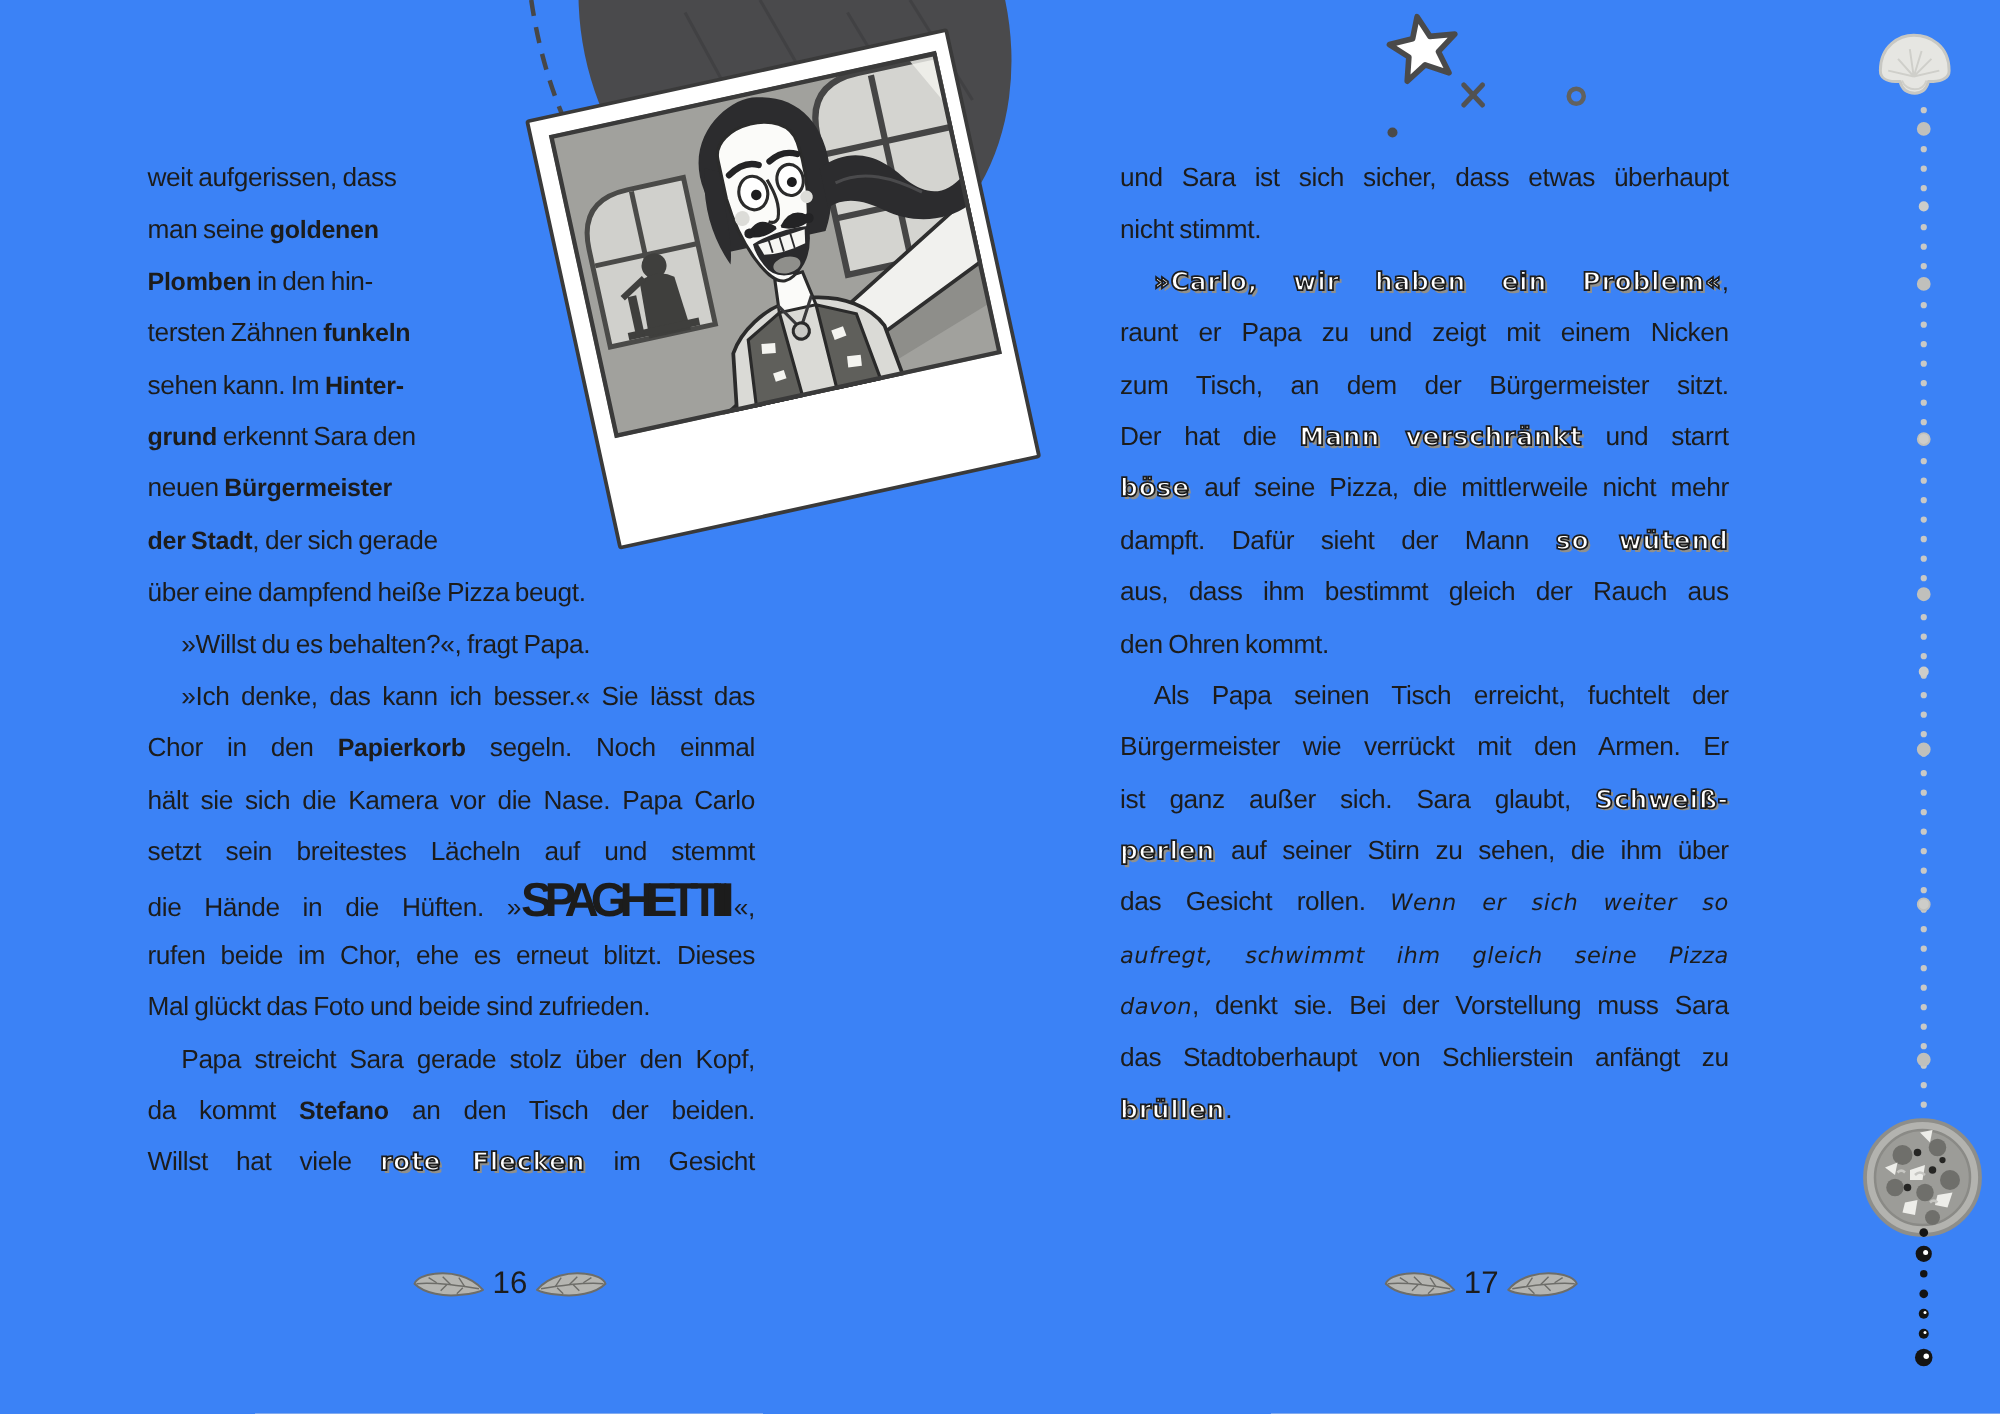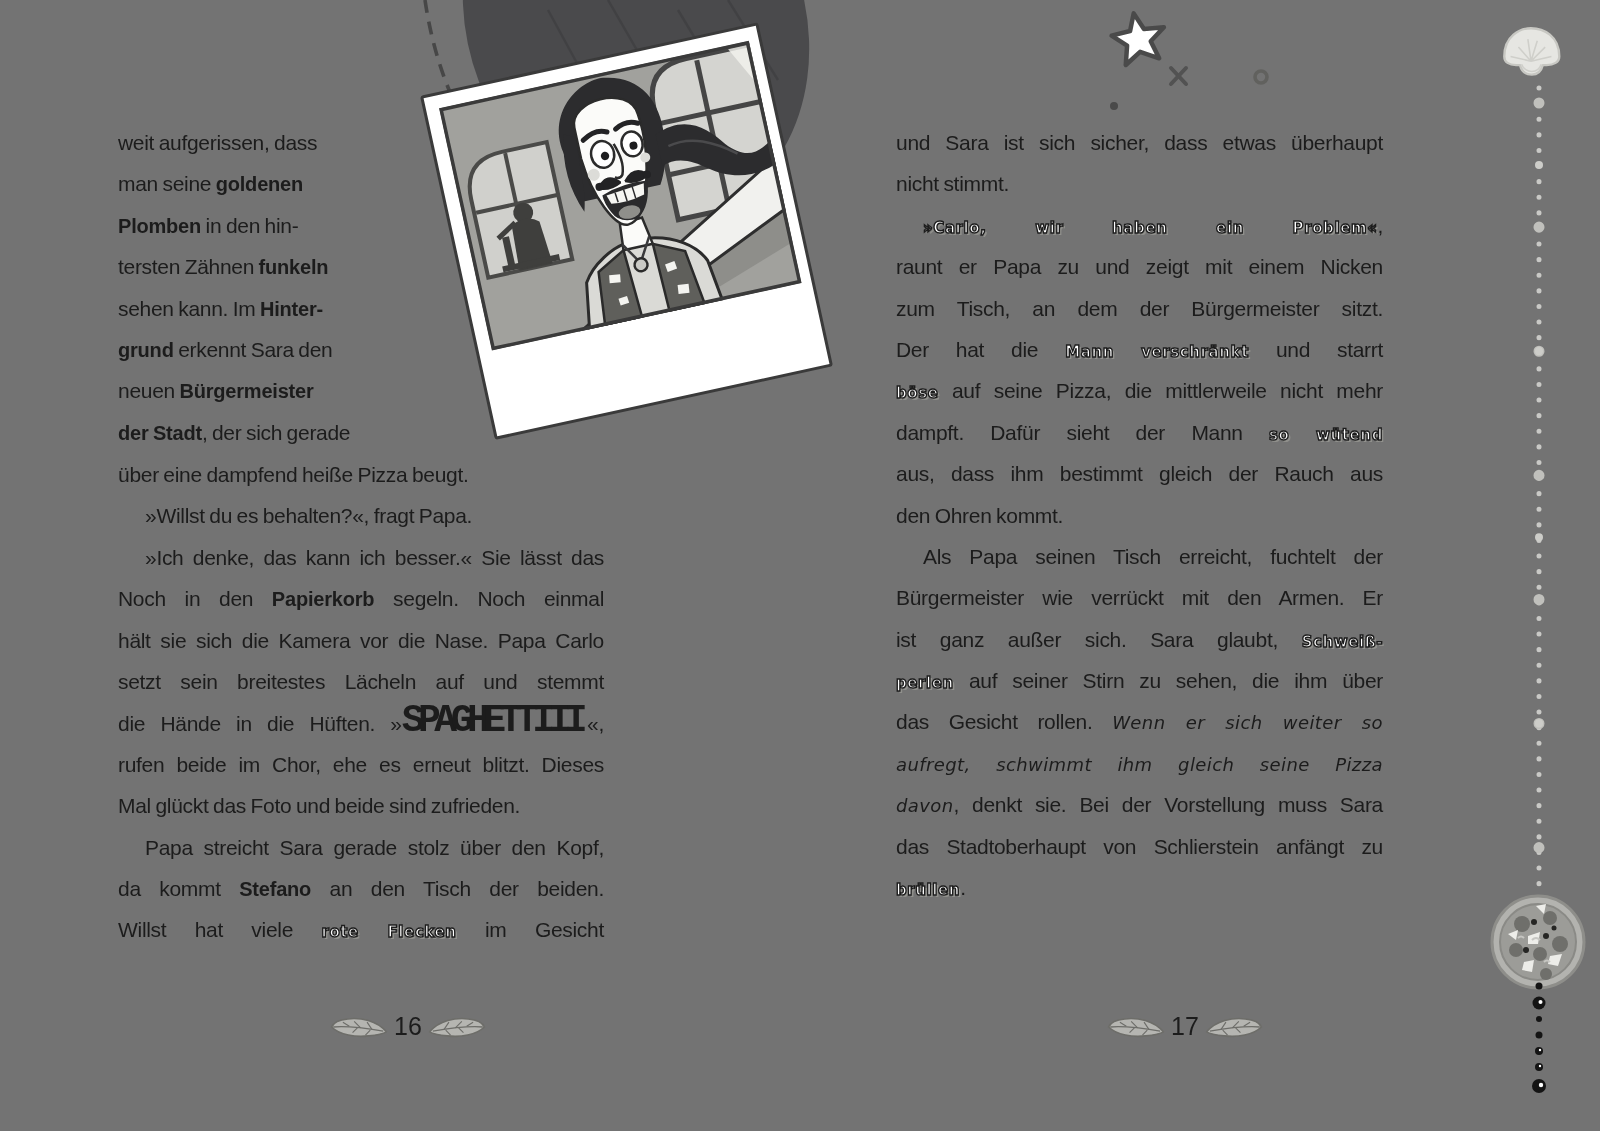--- a/index.html
+++ b/index.html
@@ -4,7 +4,7 @@
 <style>
   html,body{margin:0;padding:0;background:#e8e8e8;}
   .spread{
-    position:relative;width:1600px;height:1131px;background:#737373;
+    position:relative;width:1600px;height:1131px;background:#3b82f6;
     overflow:hidden;font-family:"Liberation Sans",sans-serif;color:#1c1c1c;
   }
   

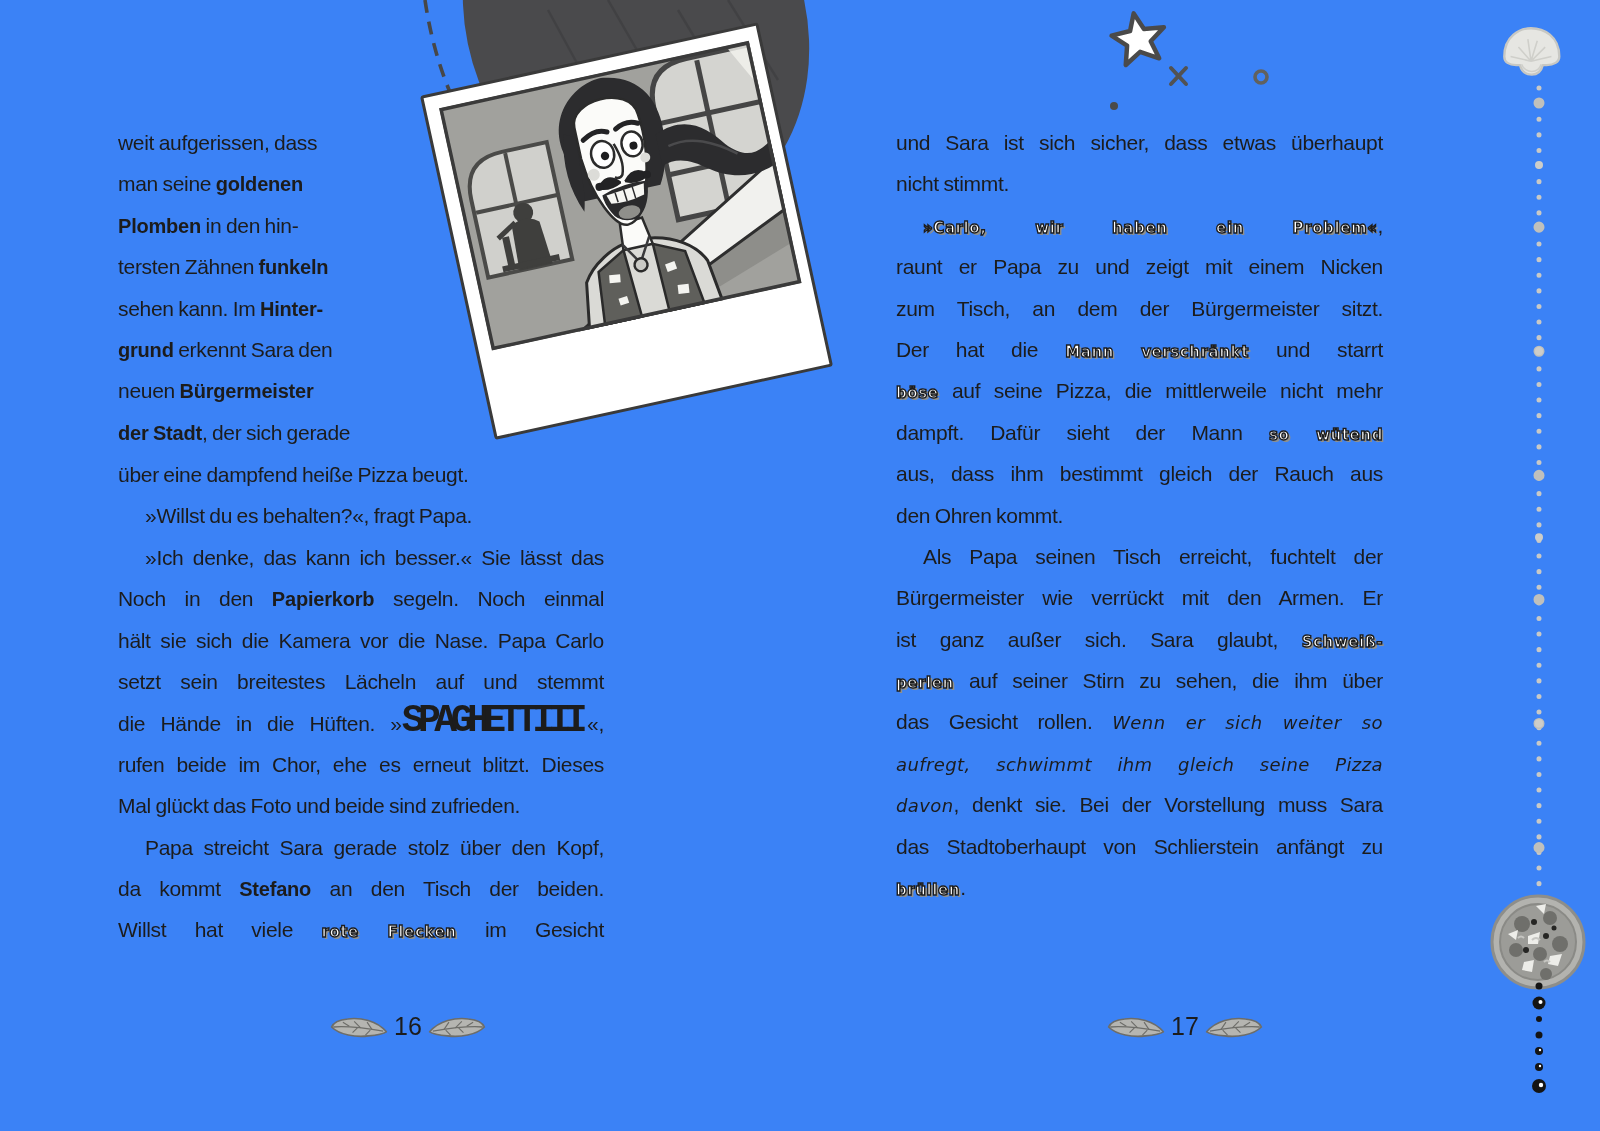--- a/index.html
+++ b/index.html
@@ -15,7 +15,7 @@
   .narrow .line{text-align:left;text-align-last:left;white-space:nowrap;}
   .seg-bold{font-family:Liberation Sans, sans-serif;font-weight:700;font-size:20px;letter-spacing:-0.2px;}
   .seg-bubble{
-    font-family:"DejaVu Sans",sans-serif;font-weight:700;font-size:15px;letter-spacing:0.6px;
+    font-family:"DejaVu Sans",sans-serif;font-weight:700;font-size:20px;letter-spacing:0.6px;
     color:#ffffff;-webkit-text-stroke:1.4px #1c1c1c;text-shadow:2.2px 2.2px 0 #90908c;
   }
   .seg-shout{font-family:Liberation Mono, monospace;font-weight:700;font-size:38px;letter-spacing:-6.5px;padding-right:6px;line-height:1;}

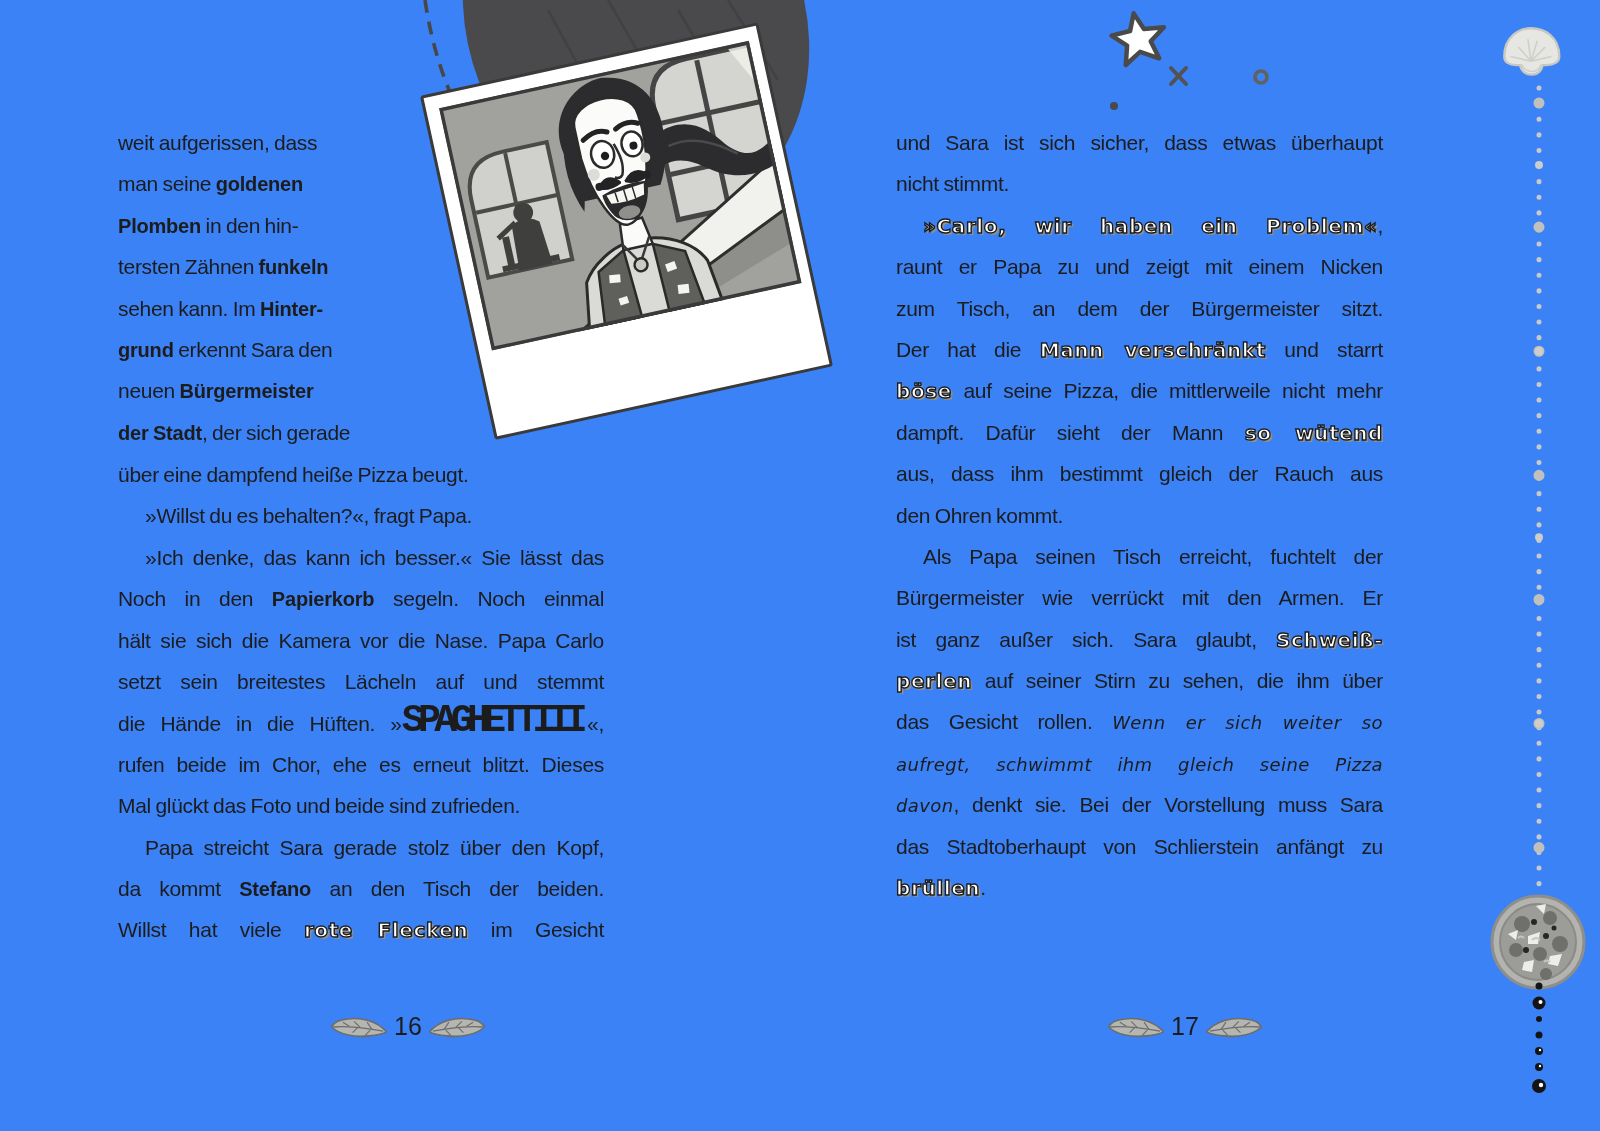--- a/index.html
+++ b/index.html
@@ -154,7 +154,7 @@
       <div class="line line-left"><span>über eine dampfend heiße Pizza beugt.</span></div>
       <div class="line line-left line-indent"><span>»Willst du es behalten?«, fragt Papa.</span></div>
       <div class="line line-indent"><span>»Ich denke, das kann ich besser.« Sie lässt das</span></div>
-      <div class="line"><span>Noch in den </span><span class="seg-bold">Papierkorb</span><span> segeln. Noch einmal</span></div>
+      <div class="line"><span>Chor in den </span><span class="seg-bold">Papierkorb</span><span> segeln. Noch einmal</span></div>
       <div class="line"><span>hält sie sich die Kamera vor die Nase. Papa Carlo</span></div>
       <div class="line"><span>setzt sein breitestes Lächeln auf und stemmt</span></div>
       <div class="line"><span>die Hände in die Hüften. »</span><span class="seg-shout">SPAGHETTIII</span><span>«,</span></div>

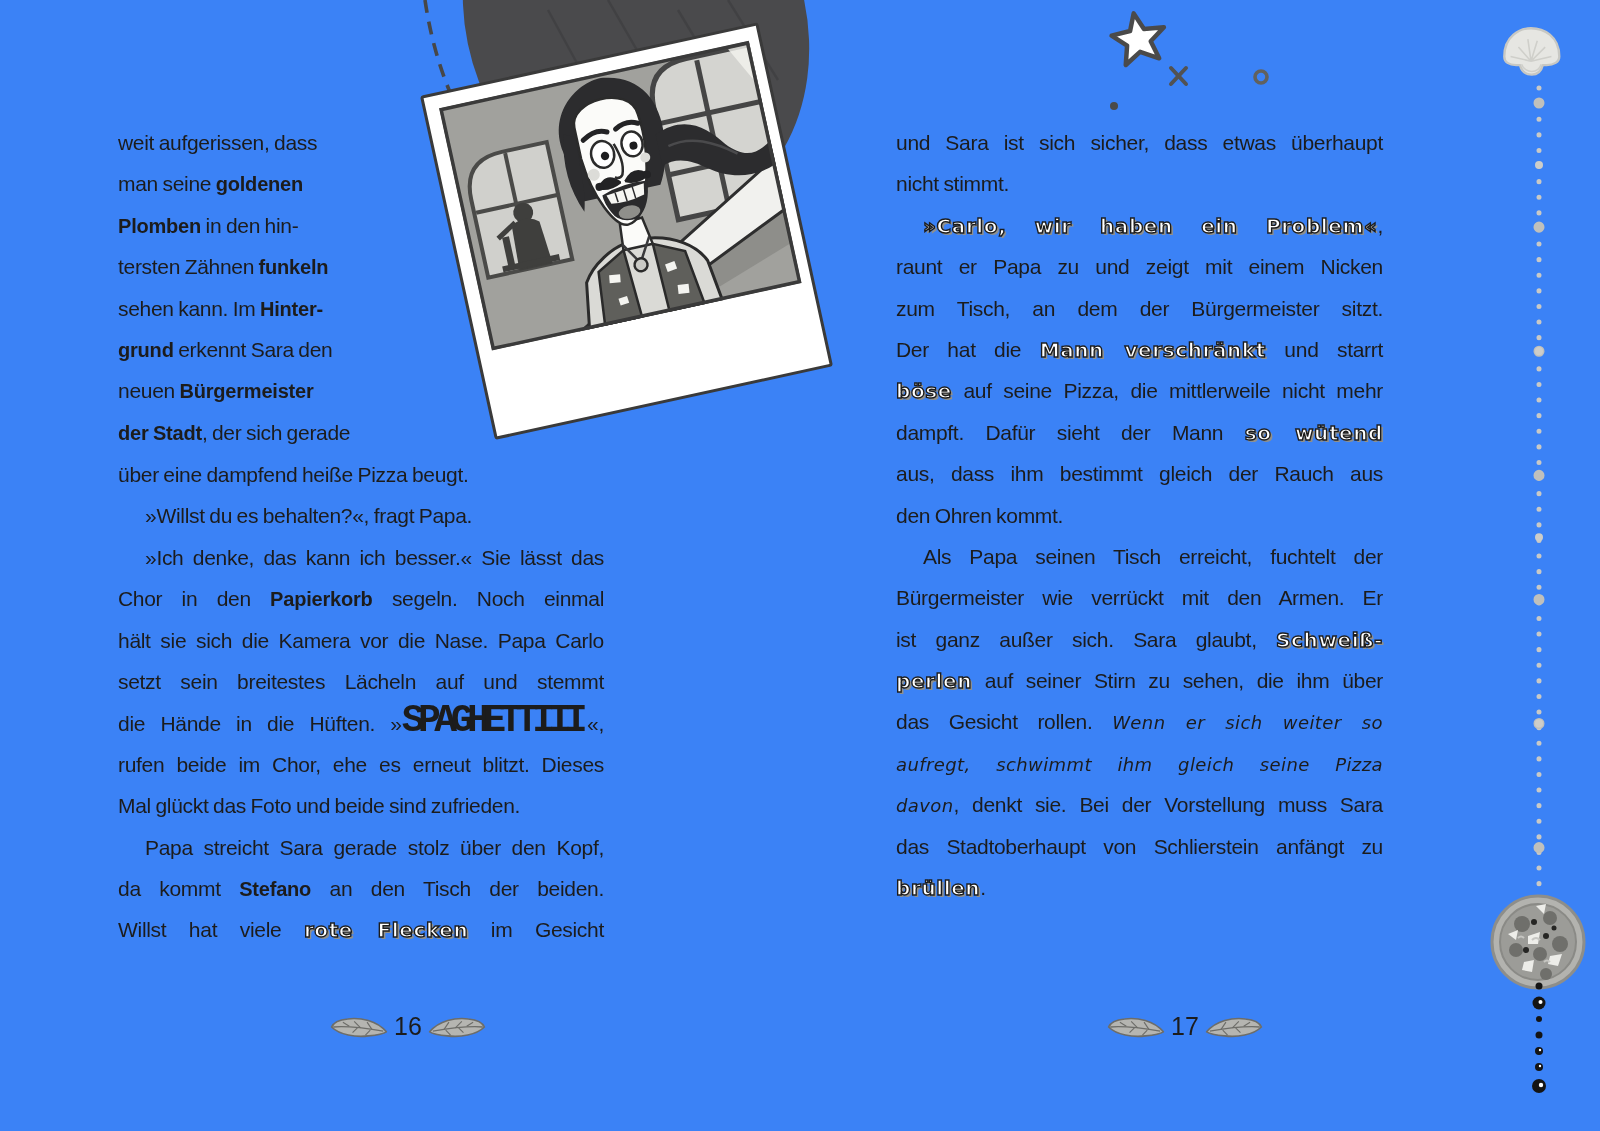--- a/index.html
+++ b/index.html
@@ -18,7 +18,7 @@
     font-family:"DejaVu Sans",sans-serif;font-weight:700;font-size:20px;letter-spacing:0.6px;
     color:#ffffff;-webkit-text-stroke:1.4px #1c1c1c;text-shadow:2.2px 2.2px 0 #90908c;
   }
-  .seg-shout{font-family:Liberation Mono, monospace;font-weight:700;font-size:38px;letter-spacing:-6.5px;padding-right:6px;line-height:1;}
+  .seg-shout{font-family:Liberation Sans, sans-serif;font-weight:700;font-size:38px;letter-spacing:-6.5px;padding-right:6px;line-height:1;}
   .seg-hand{font-family:"DejaVu Sans",sans-serif;font-style:italic;font-size:18px;letter-spacing:0.4px;}
   #left-narrow{left:118px;top:122px;width:302px;}
   #left-full{left:118px;top:454px;width:486px;}

